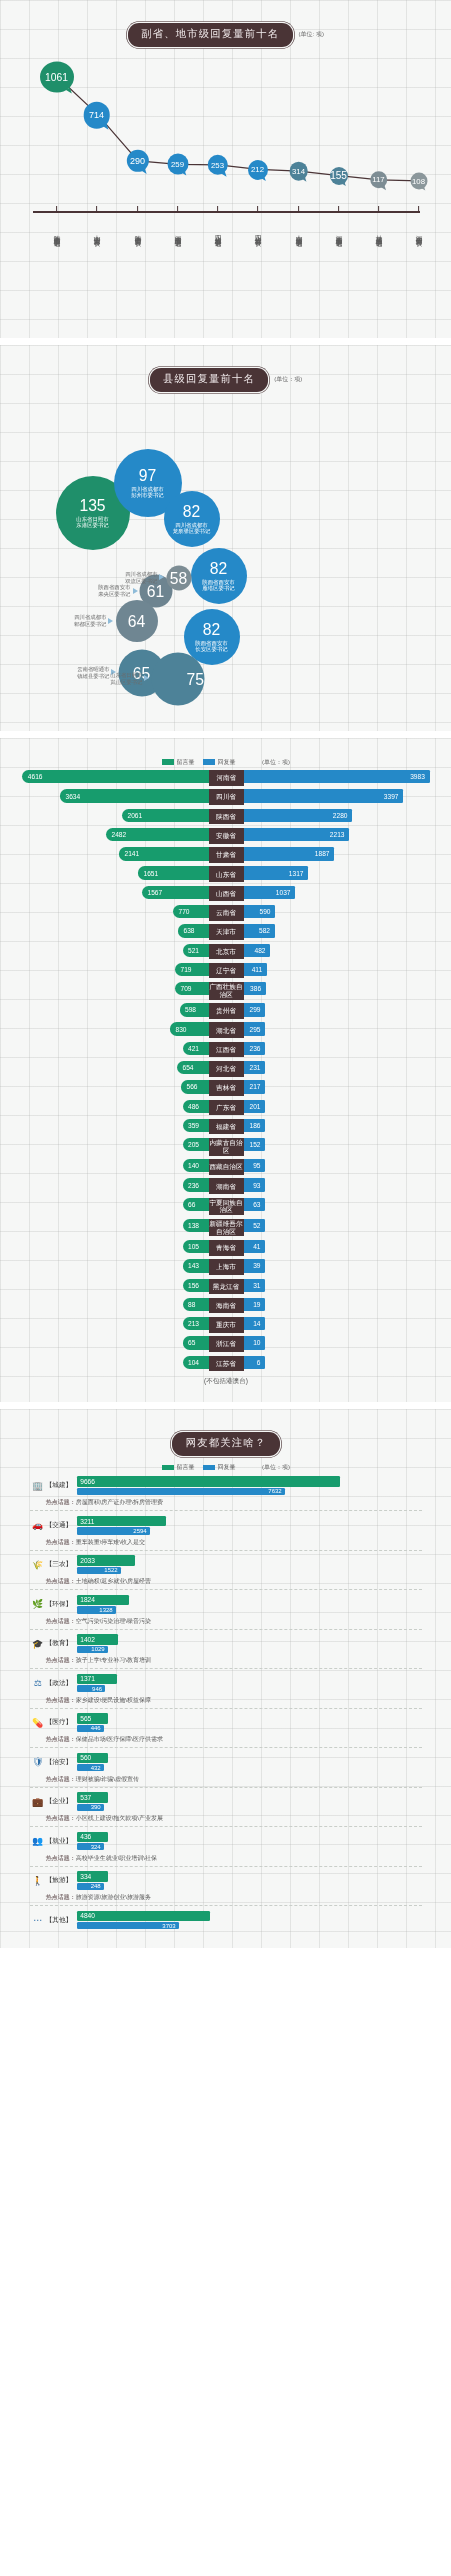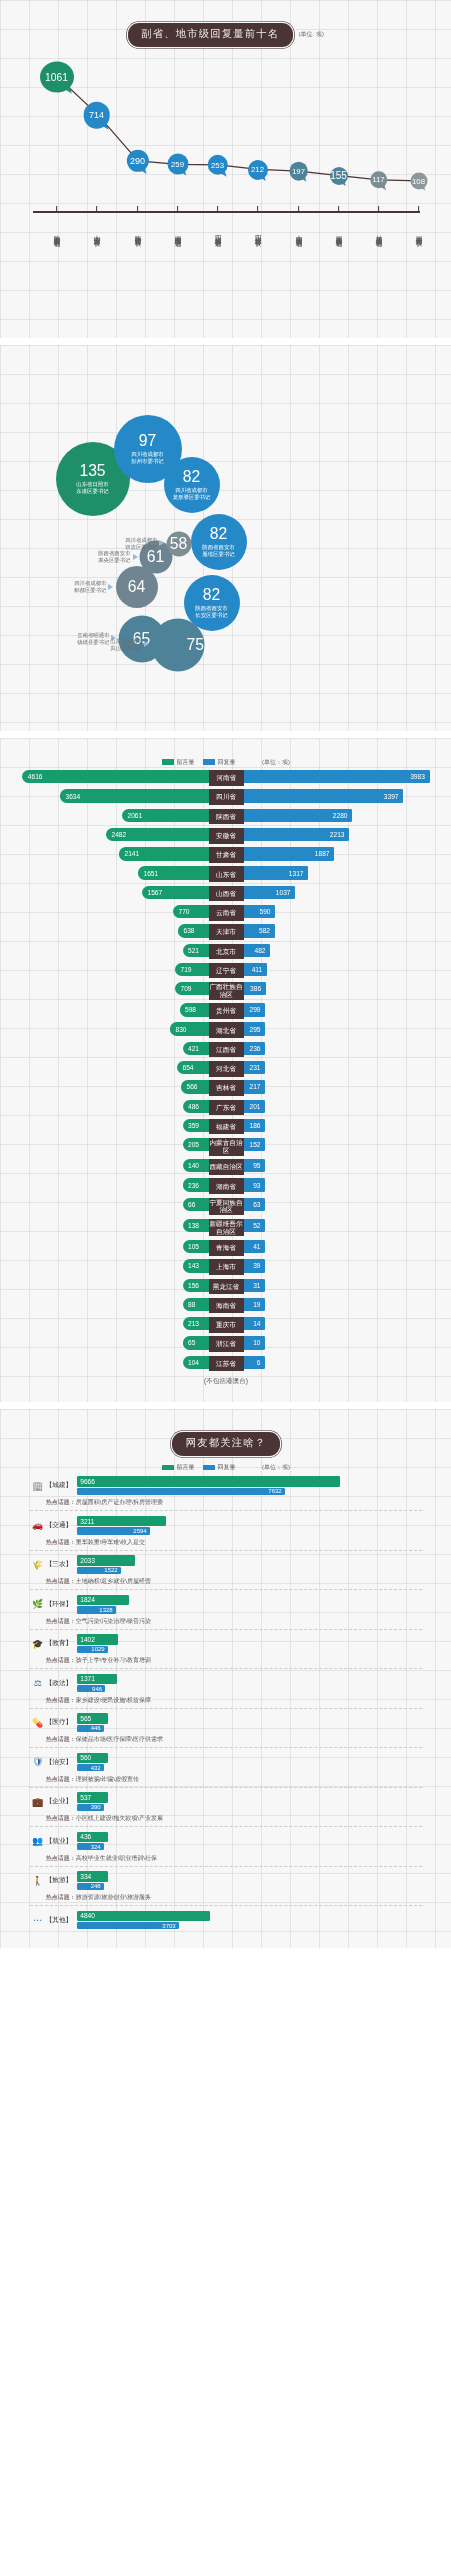--- a/index.html
+++ b/index.html
@@ -141,7 +141,7 @@
         </div>
         <div class="tick" style="left: 225px;"></div>
         <div class="bub" style="width: 18.7px; height: 18.7px; left: 266px; top: 122px; background: rgb(77, 130, 152); color: rgb(77, 130, 152); font-size: 7.8px;">
-          <span style="color: rgb(255, 255, 255);">197</span>
+          <span style="color: rgb(255, 255, 255);">314</span>
         </div>
         <div class="tick" style="left: 266px;"></div>
         <div class="bub" style="width: 18px; height: 18px; left: 306px; top: 127px; background: rgb(77, 130, 152); color: rgb(77, 130, 152); font-size: 10px;">

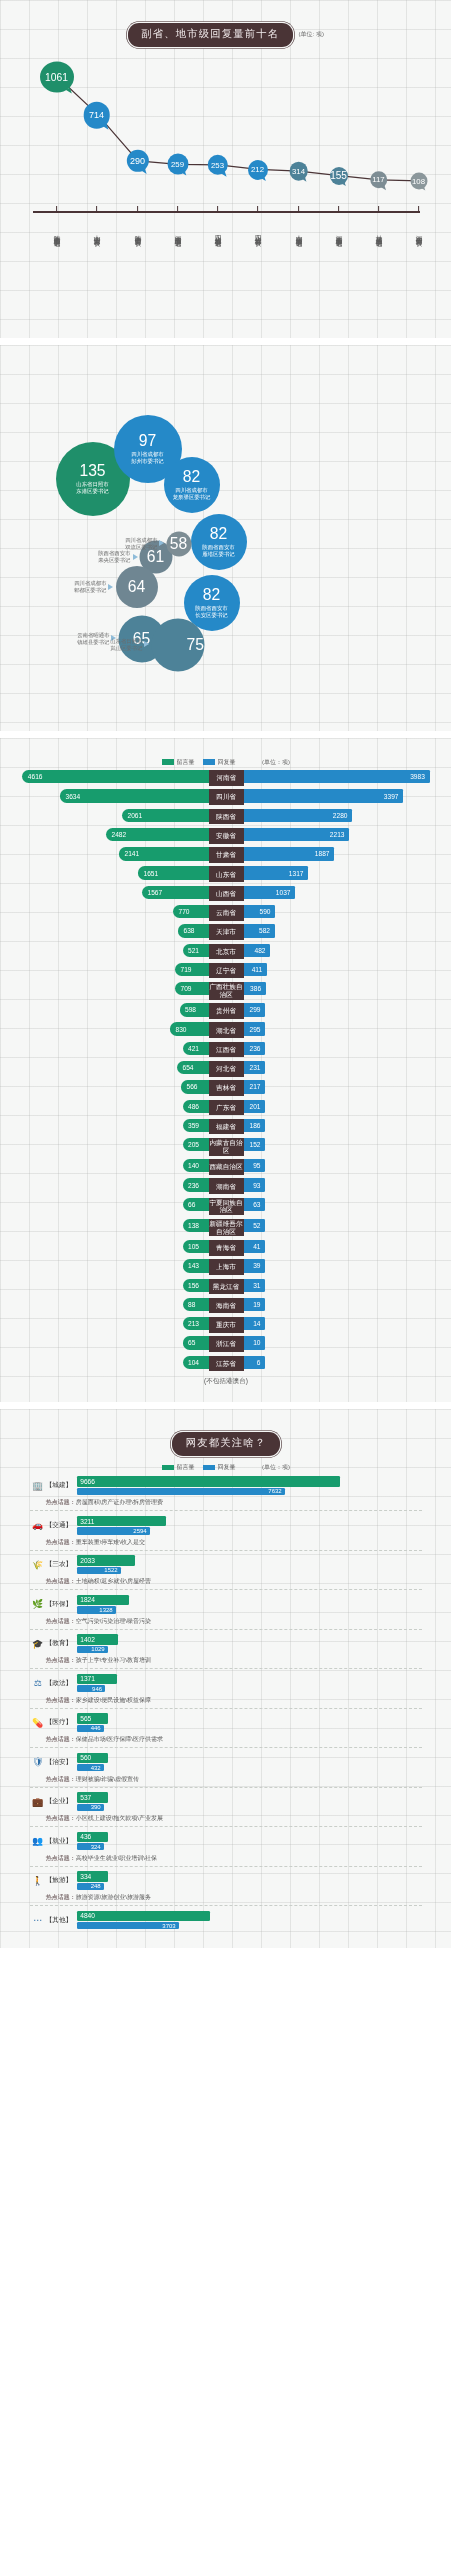--- a/index.html
+++ b/index.html
@@ -172,6 +172,10 @@
   </div>
 
   <div class="section s2 grid-bg">
+    <div class="title-wrap">
+      <div class="pill">县级回复量前十名</div>
+      <div class="unit">(单位：项)</div>
+    </div>
     <div class="s2-plot" id="s2plot">
         <div class="ball" style="width: 74px; height: 74px; left: 60px; top: 118px; background: rgb(31, 143, 106);">
           <div class="num">135</div>

